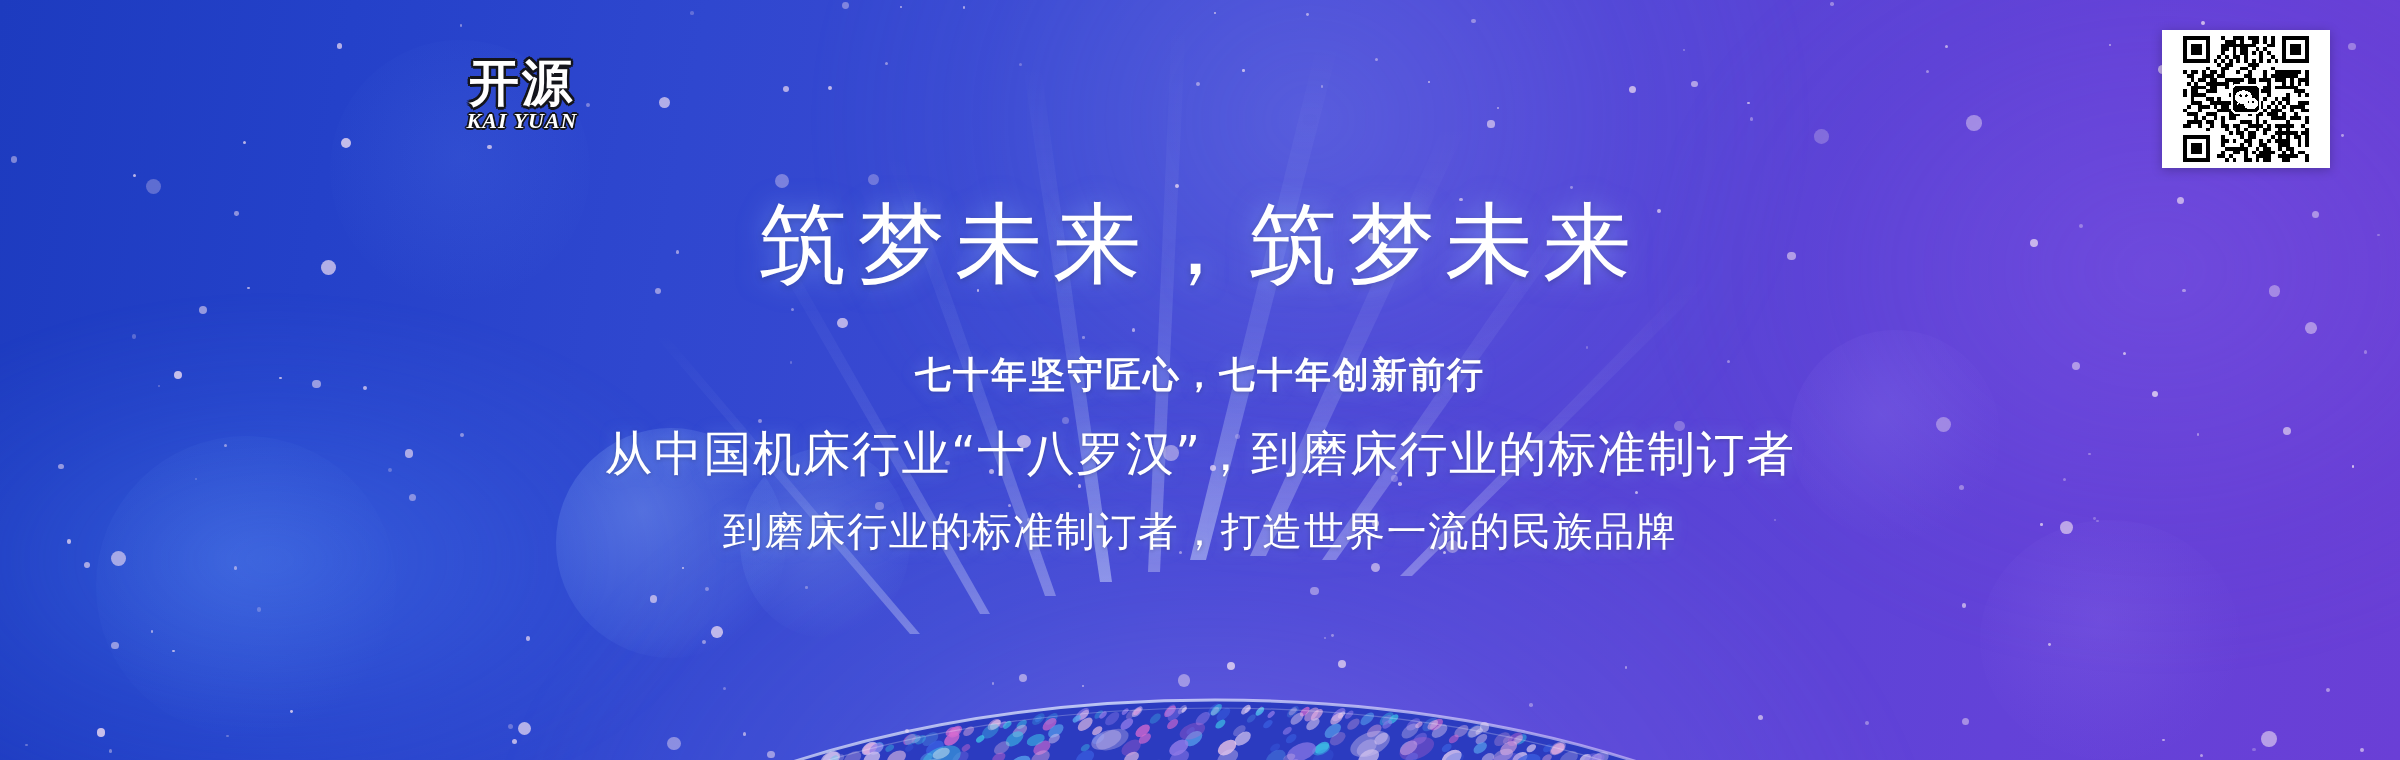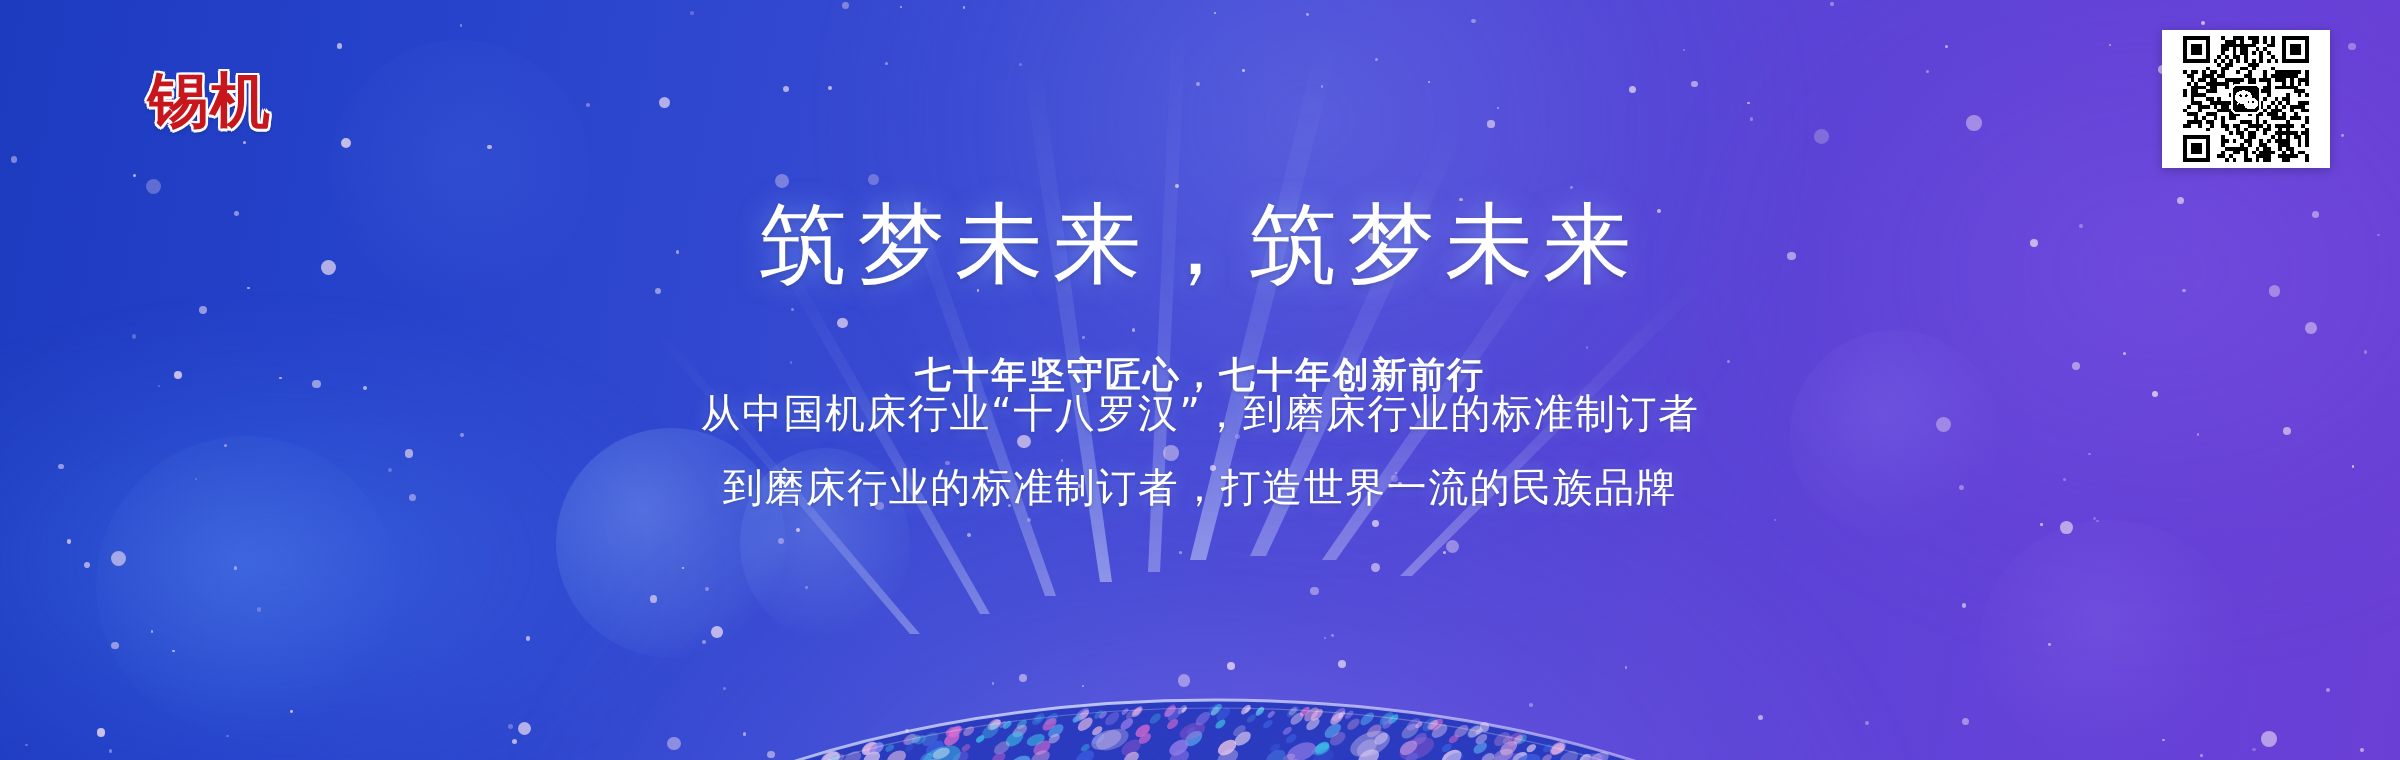--- a/index.html
+++ b/index.html
@@ -1658,7 +1658,6 @@
     </div>
 
   <div id="logo">
-    <div class="brand-cn">锡机</div>
   </div>
 
 

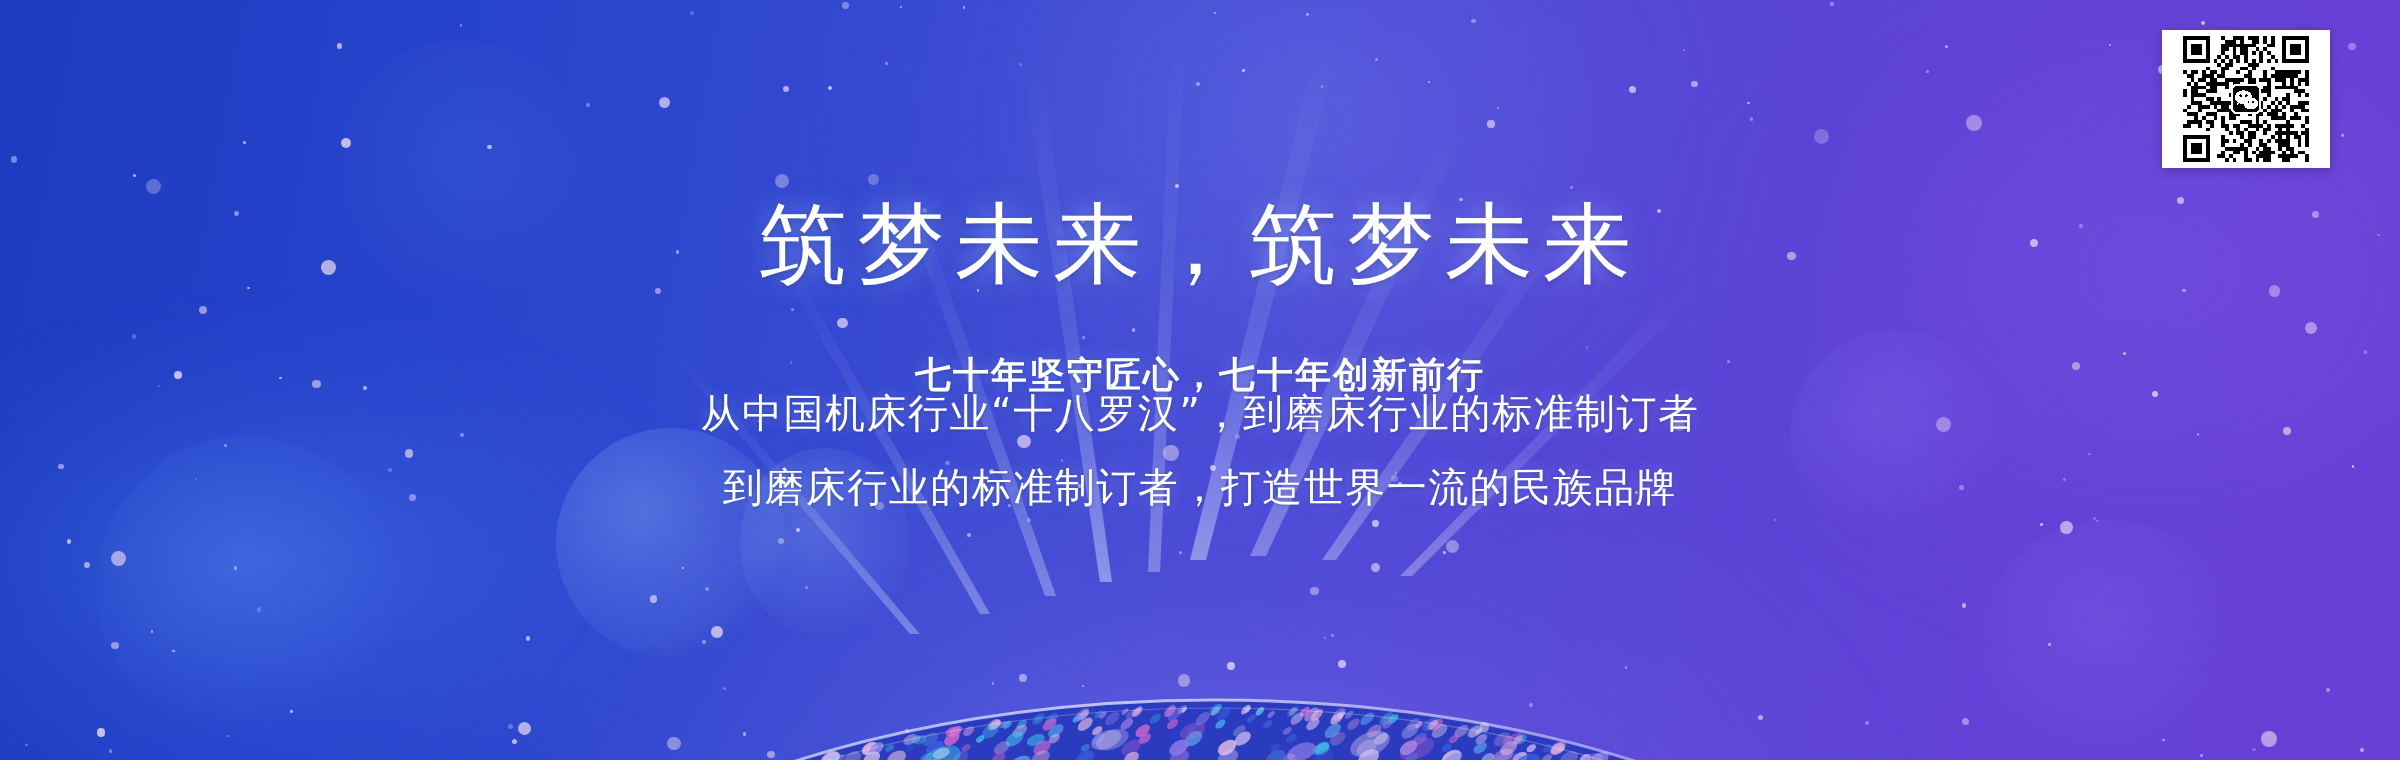--- a/index.html
+++ b/index.html
@@ -1660,6 +1660,10 @@
   <div id="logo">
   </div>
 
+  <div id="sub-brand">
+    <div class="sub-cn">开源</div>
+    <div class="sub-en">KAI YUAN</div>
+  </div>
 
   <div id="qr">
     <svg id="qr-svg" viewBox="0 0 33 33" shape-rendering="crispEdges">

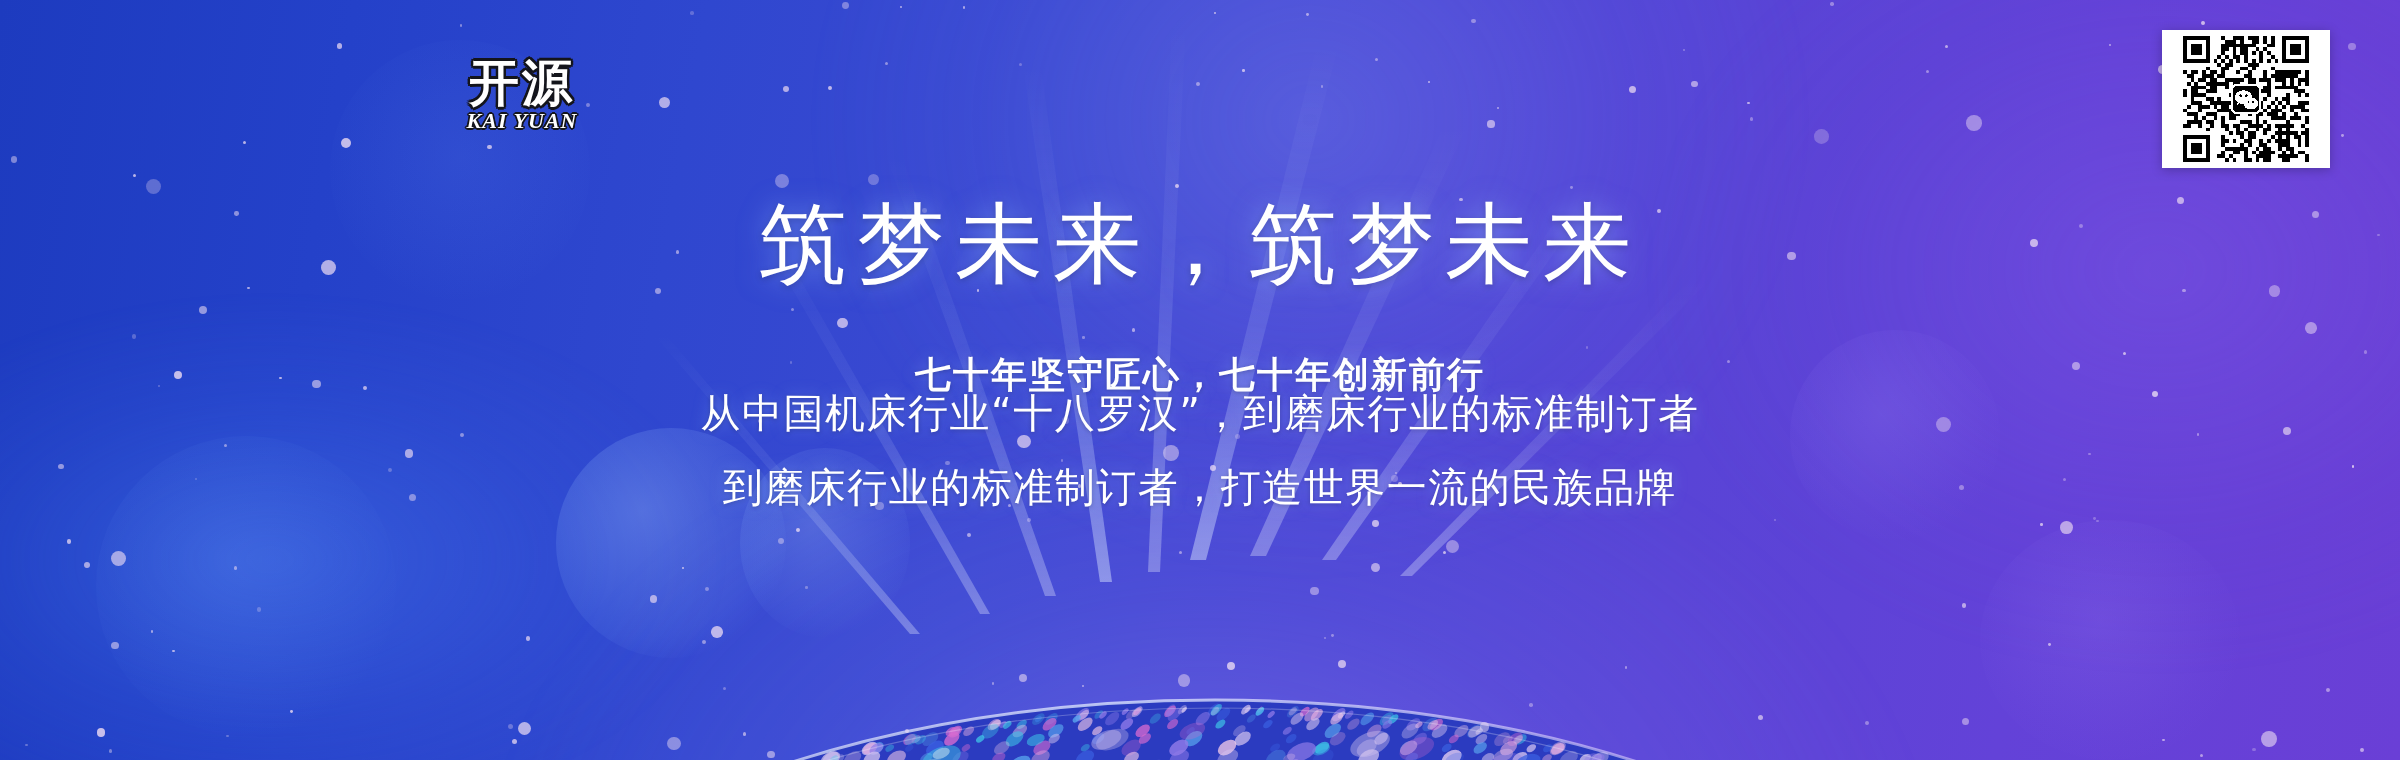--- a/index.html
+++ b/index.html
@@ -138,7 +138,7 @@
     text-shadow:0 0 16px rgba(140,180,255,.45), 0 1px 4px rgba(0,0,0,.25);
   }
   #sub1 { margin-top:62px;font-weight:bold; }
-  #sub2 { font-size:40px; letter-spacing:1.5px; }
+  #sub2 { margin-top:36px; font-size:48px; letter-spacing:1.5px; }
   #sub3 { margin-top:34px; font-size:40px; letter-spacing:1.5px; }
 </style>
 </head>

